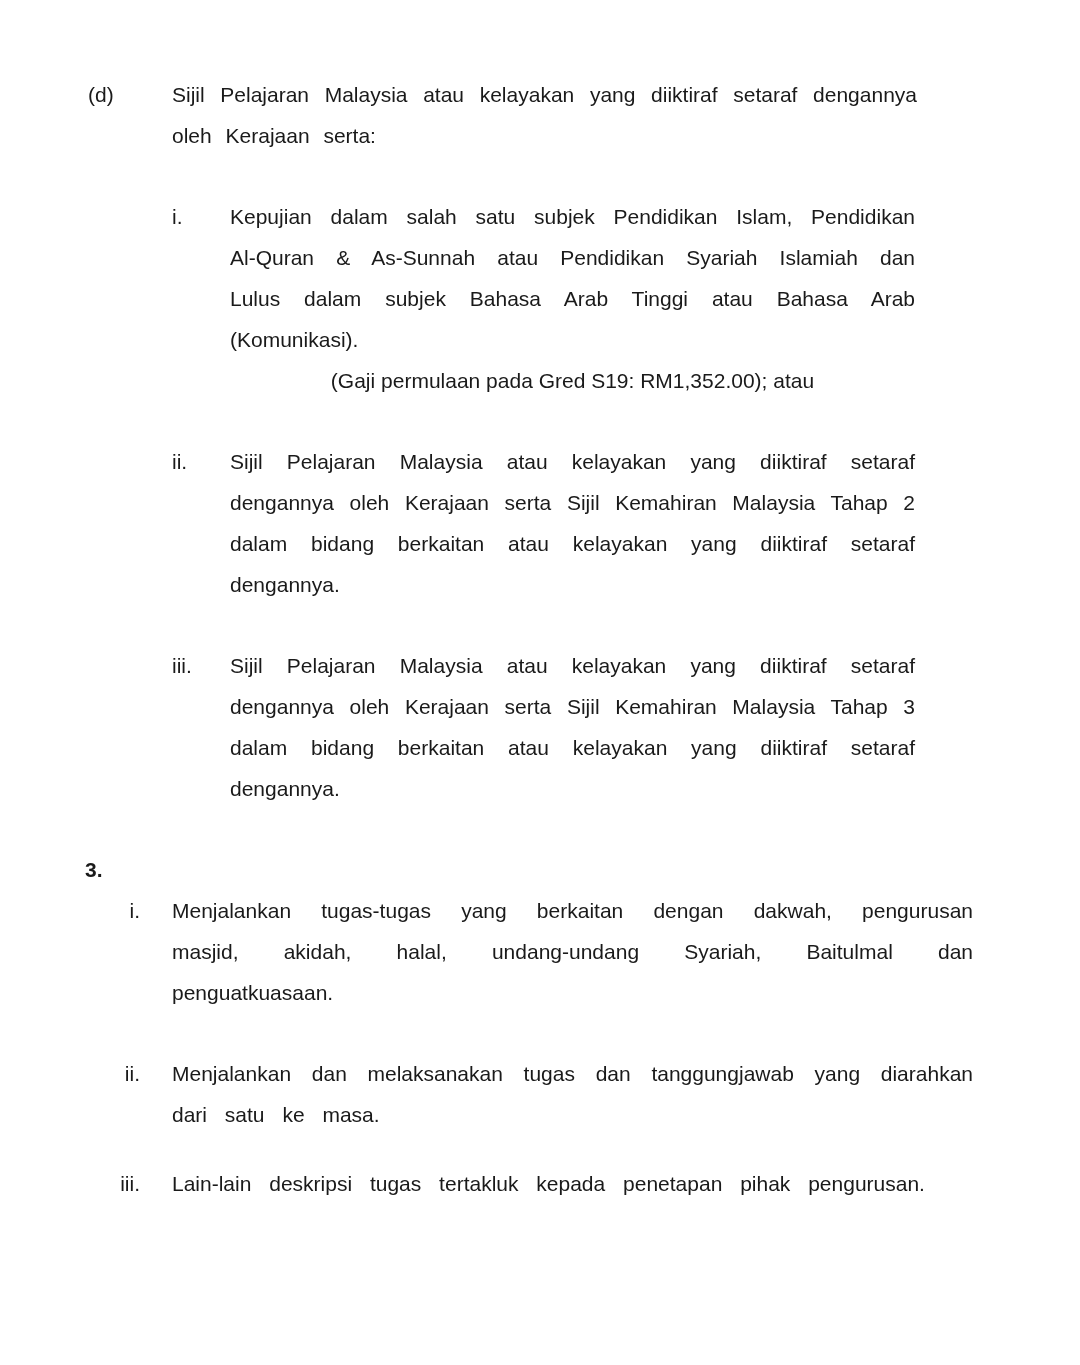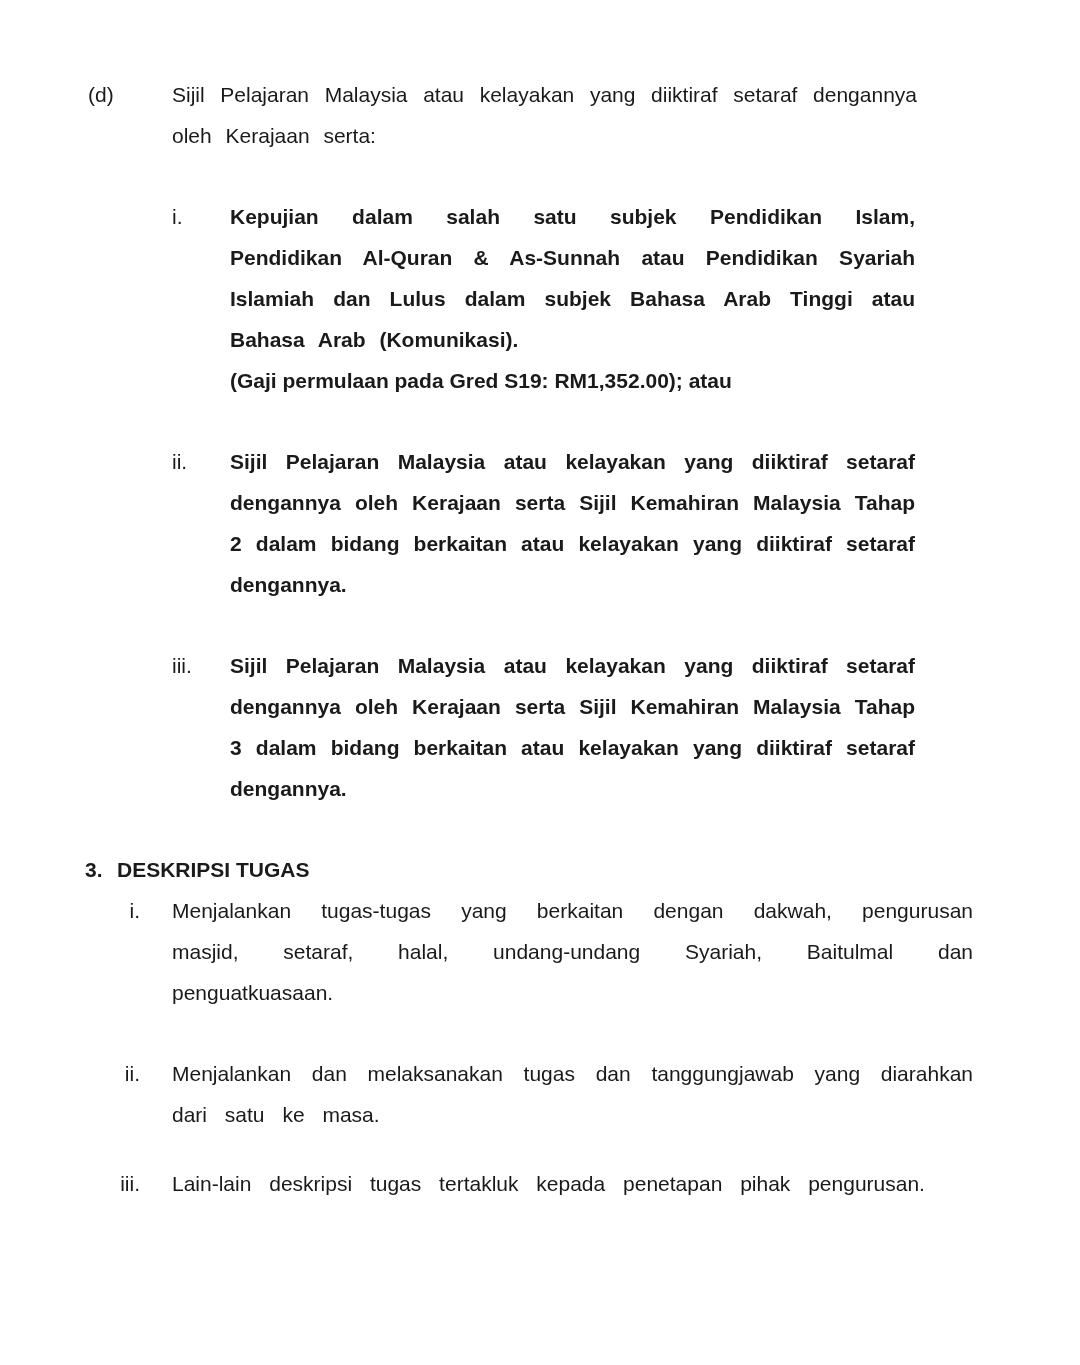--- a/index.html
+++ b/index.html
@@ -48,7 +48,7 @@
     flex: none;
     width: 58px;
   }
-  .qual .content { flex: 1; font-weight: bold; }
+  .qual .content { flex: 1; }
   .qual .body {
     text-align: justify;
     word-spacing: 8px;

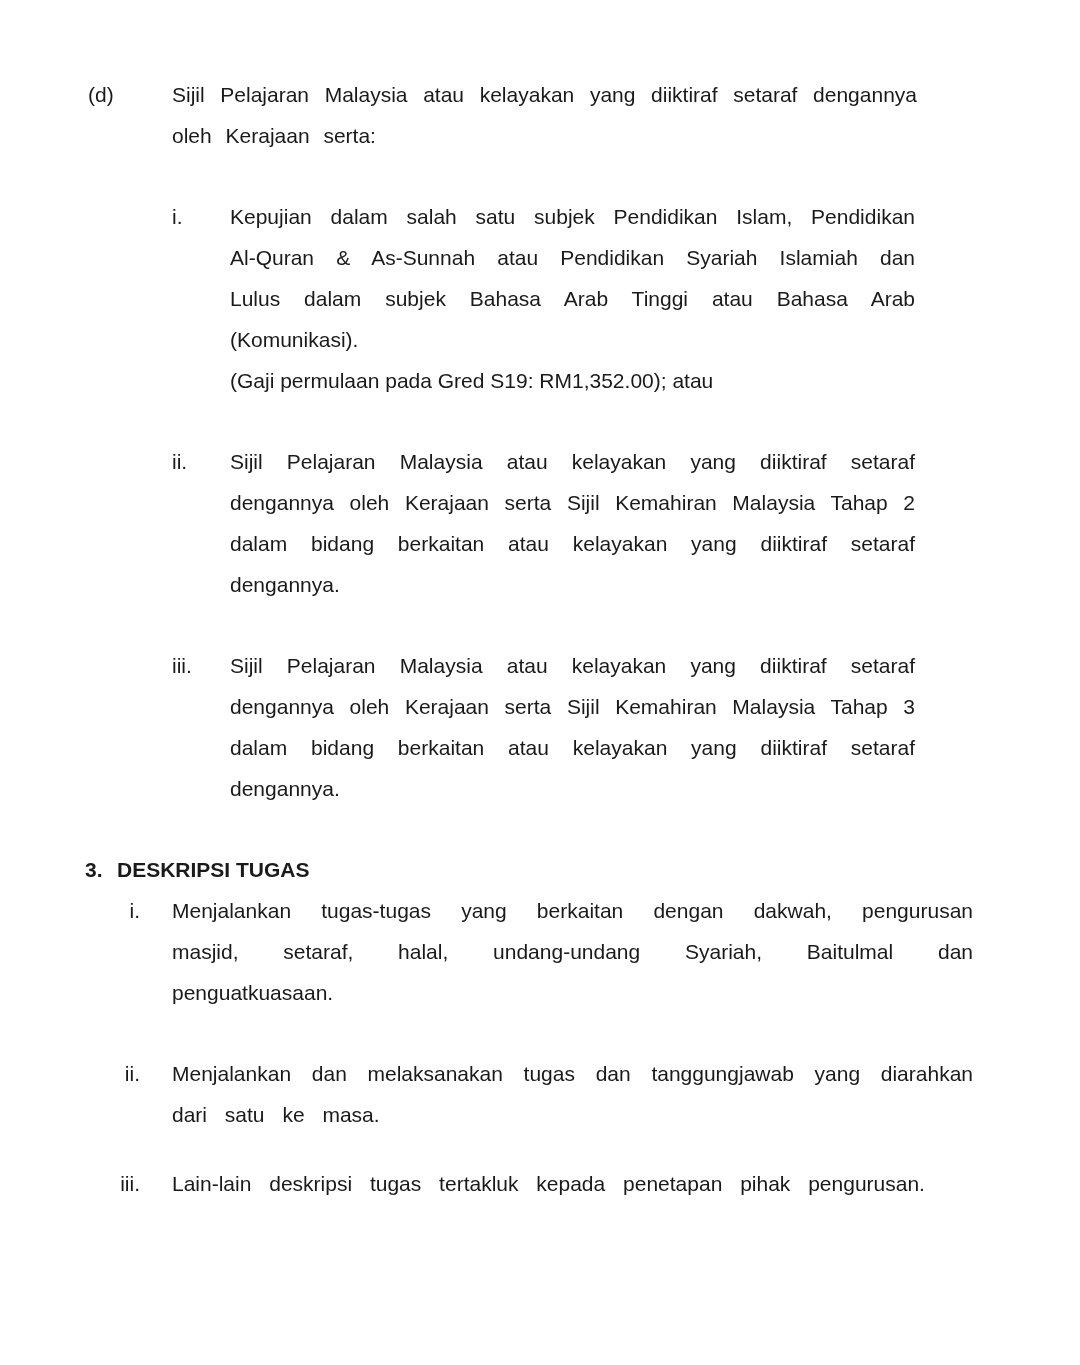--- a/index.html
+++ b/index.html
@@ -54,7 +54,7 @@
     word-spacing: 8px;
   }
   .qual .salary {
-    text-align: left;
+    text-align: center;
     word-spacing: normal;
   }
 

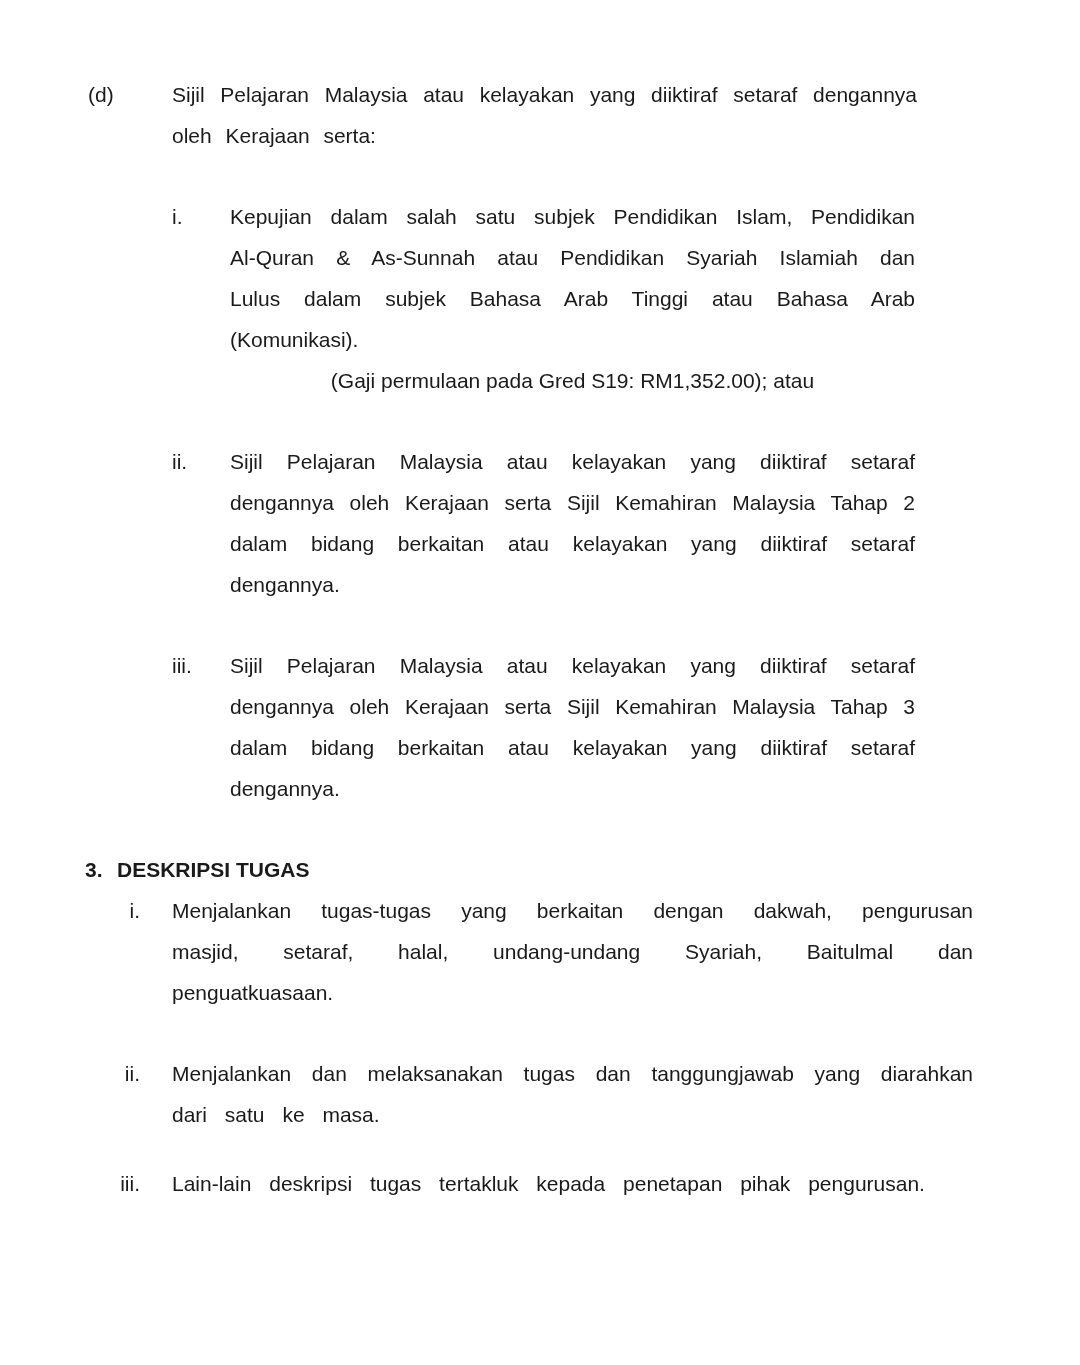--- a/index.html
+++ b/index.html
@@ -124,7 +124,6 @@
 
   <div class="sec-heading">
     <div class="num">3.</div>
-    <div class="title">DESKRIPSI TUGAS</div>
   </div>
 
   <div class="task">

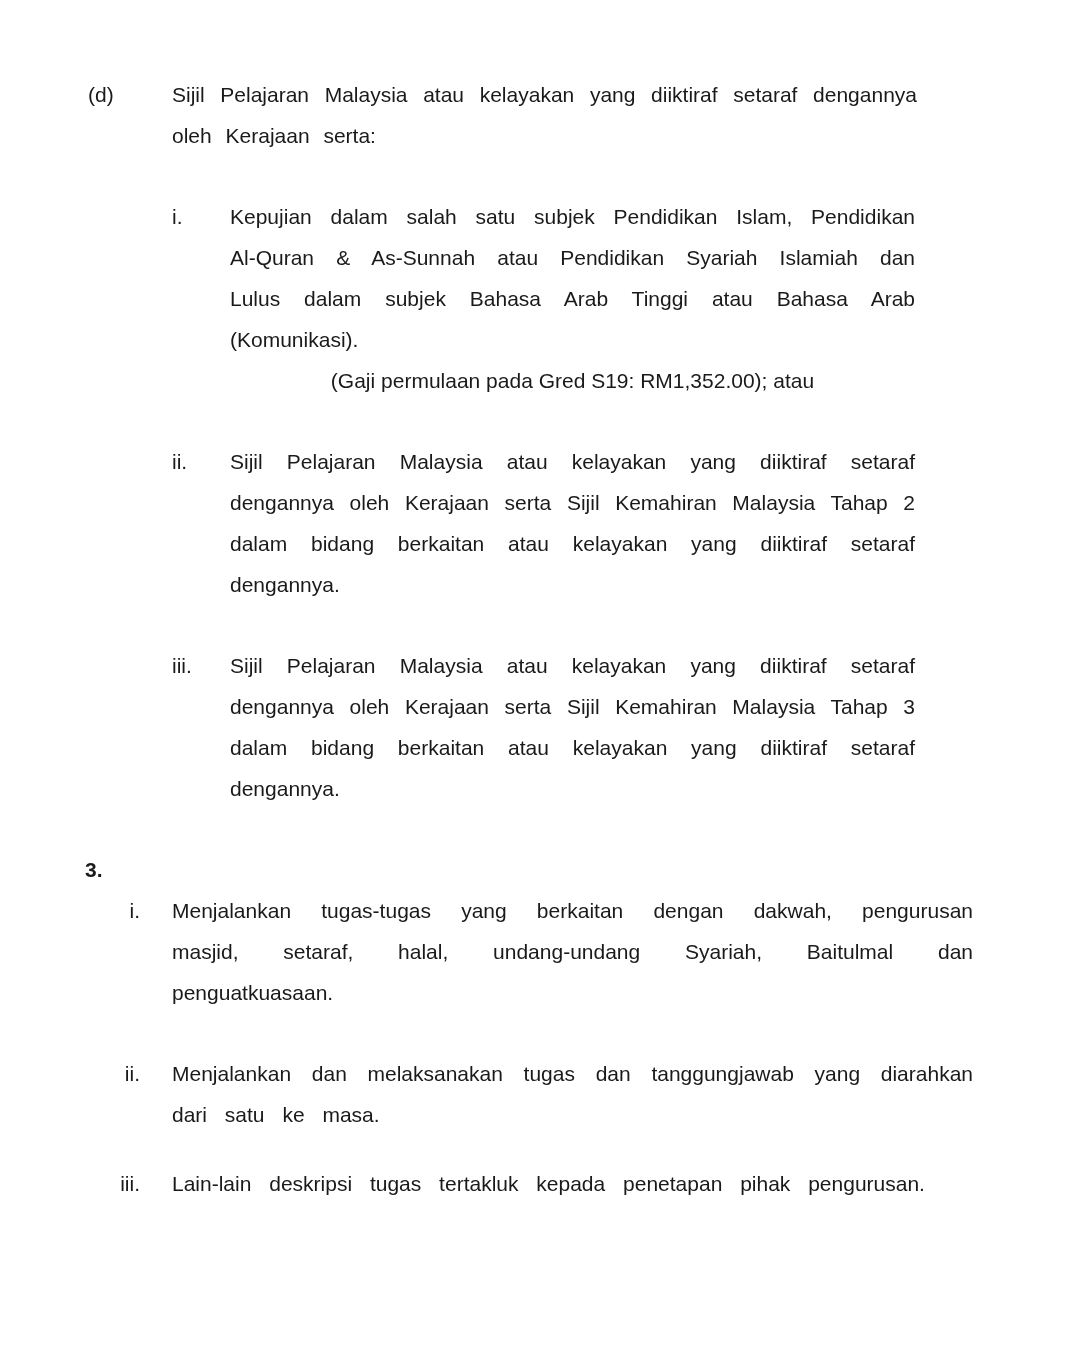--- a/index.html
+++ b/index.html
@@ -128,7 +128,7 @@
 
   <div class="task">
     <div class="marker">i.</div>
-    <div class="body">Menjalankan tugas-tugas yang berkaitan dengan dakwah, pengurusan masjid, setaraf, halal, undang-undang Syariah, Baitulmal dan penguatkuasaan.</div>
+    <div class="body">Menjalankan tugas-tugas yang berkaitan dengan dakwah, pengurusan masjid, akidah, halal, undang-undang Syariah, Baitulmal dan penguatkuasaan.</div>
   </div>
 
   <div class="task gap-40">

